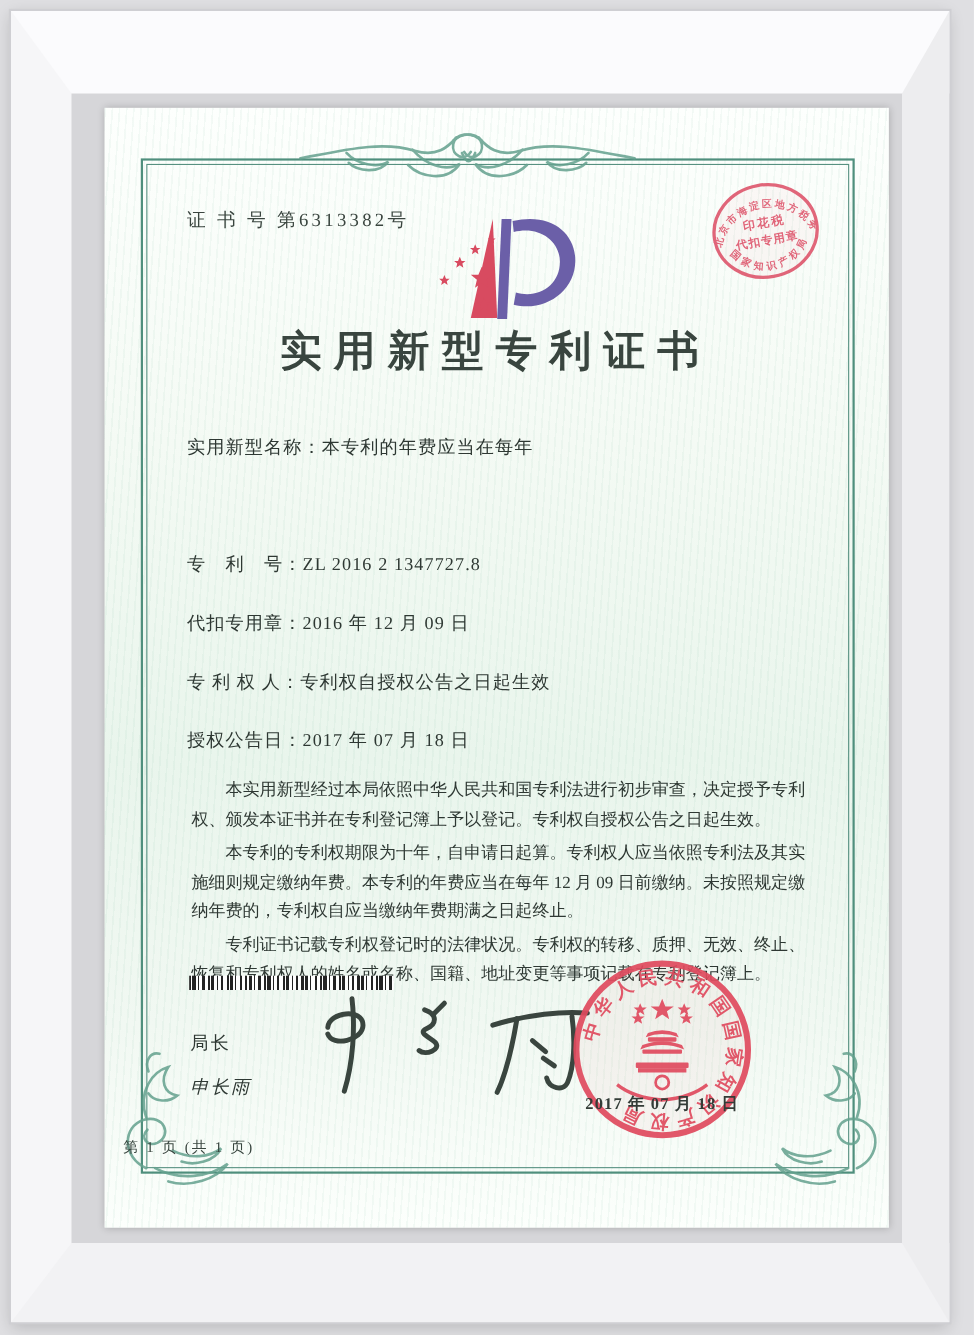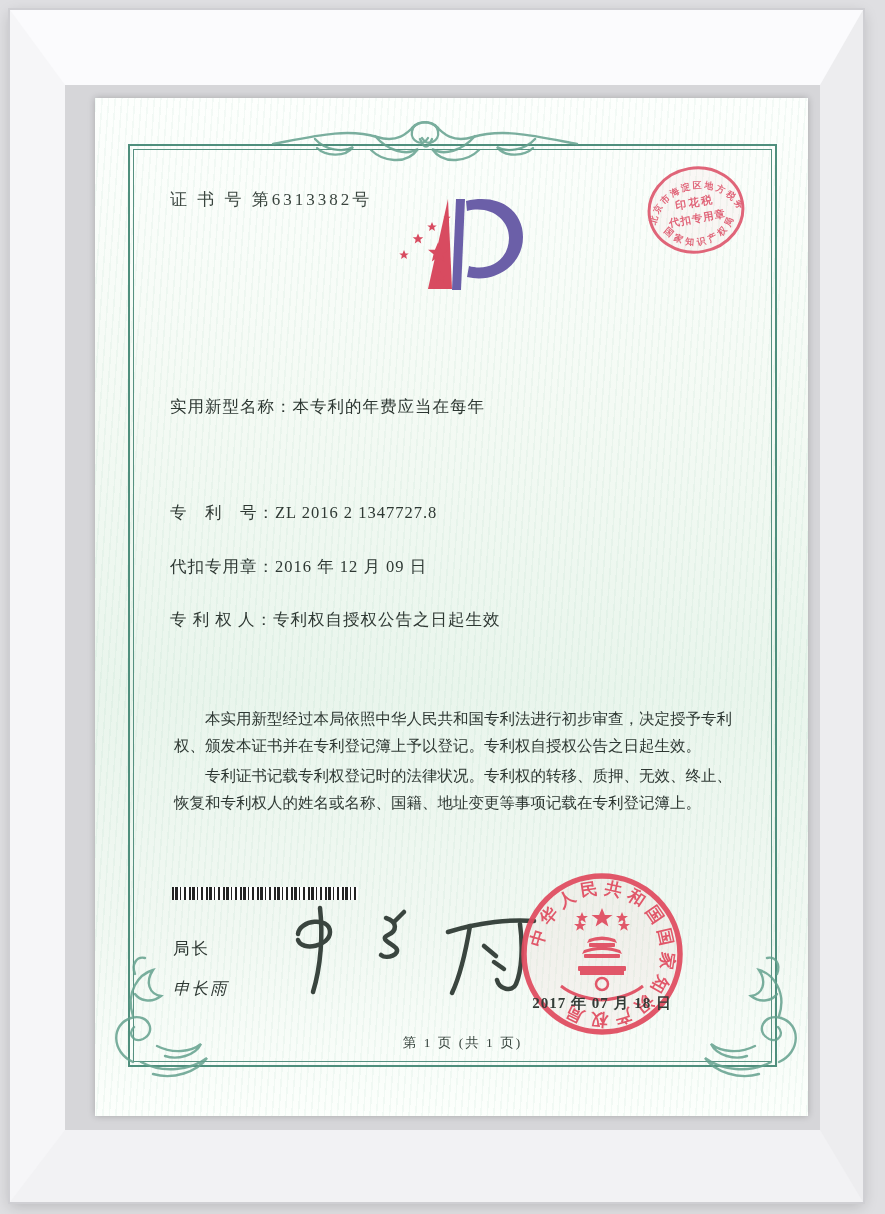--- a/index.html
+++ b/index.html
@@ -119,6 +119,7 @@
         <text x="65" y="72" text-anchor="middle" font-size="10.5" font-weight="bold" fill="#dd5168" letter-spacing="1">代扣专用章</text>
       </svg>
 
+      <div class="txt title">实用新型专利证书</div>
 
       <div class="txt field" style="top:298px"><span class="lab">实用新型名称：</span><span>本专利的年费应当在每年</span></div>
       <div class="txt field" style="top:404px"><span class="lab">专　利　号：</span><span>ZL 2016 2 1347727.8</span></div>

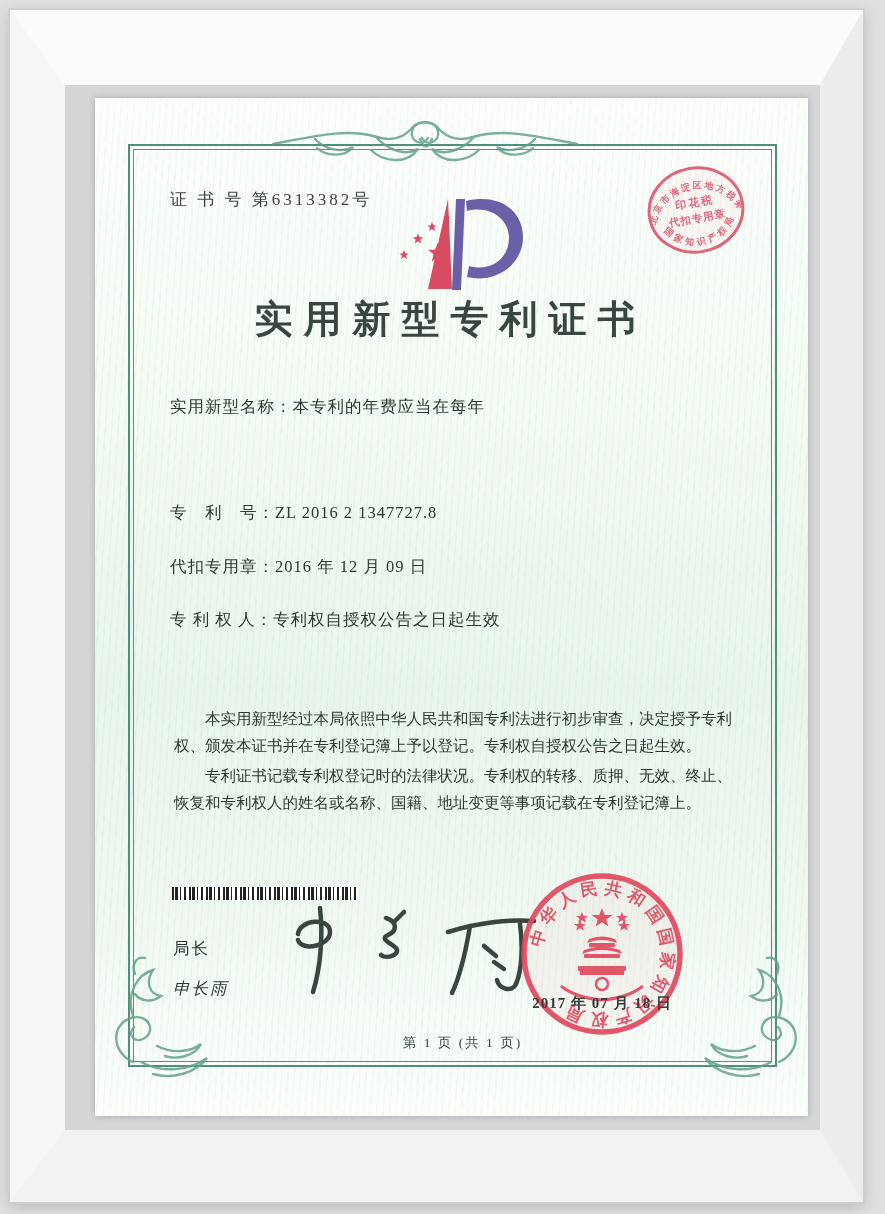--- a/index.html
+++ b/index.html
@@ -125,6 +125,7 @@
       <div class="txt field" style="top:404px"><span class="lab">专　利　号：</span><span>ZL 2016 2 1347727.8</span></div>
       <div class="txt field" style="top:458px"><span class="lab">代扣专用章：</span><span>2016 年 12 月 09 日</span></div>
       <div class="txt field" style="top:511px"><span class="lab">专 利 权 人：</span><span>专利权自授权公告之日起生效</span></div>
+      <div class="txt field" style="top:564px"><span class="lab">授权公告日：</span><span>2017 年 07 月 18 日</span></div>
 
       <div class="txt paras">
         <p>本实用新型经过本局依照中华人民共和国专利法进行初步审查，决定授予专利权、颁发本证书并在专利登记簿上予以登记。专利权自授权公告之日起生效。</p>

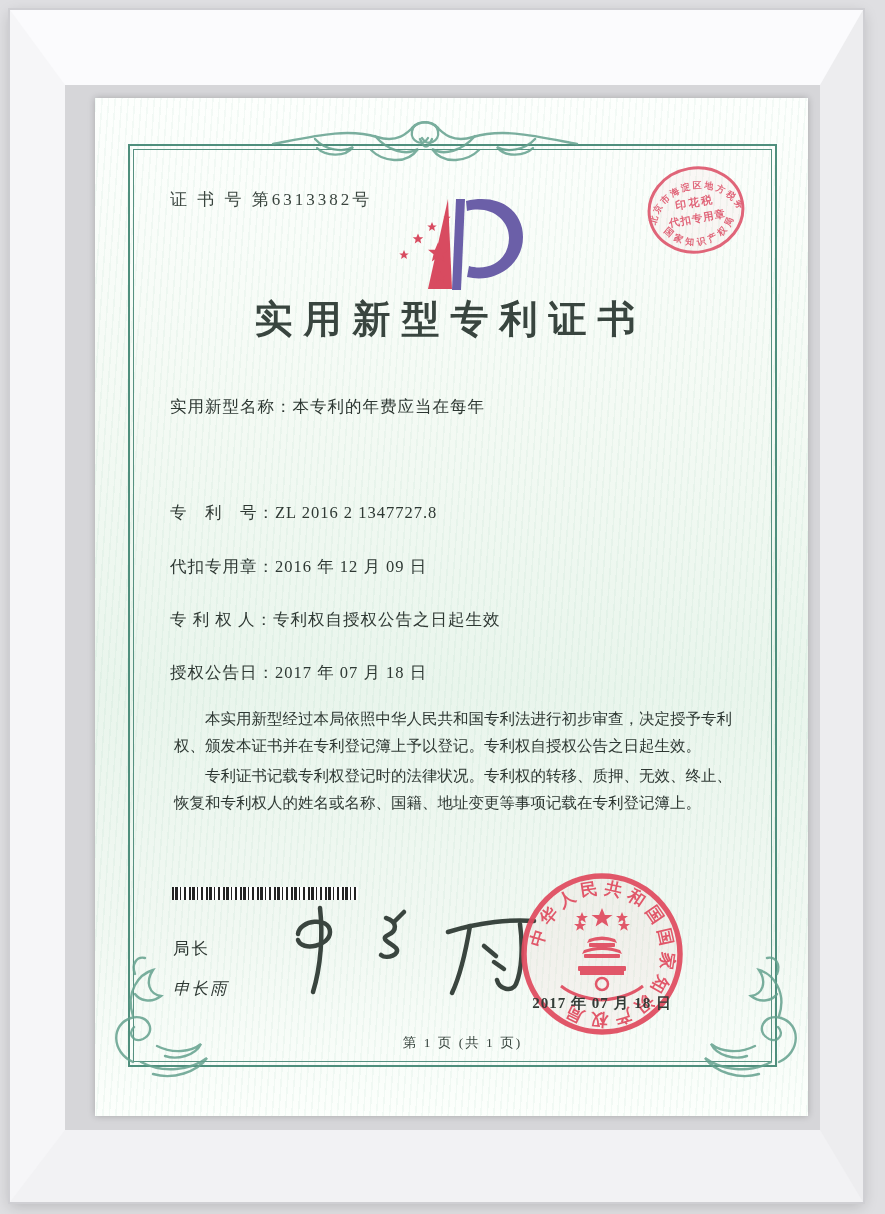--- a/index.html
+++ b/index.html
@@ -129,6 +129,7 @@
 
       <div class="txt paras">
         <p>本实用新型经过本局依照中华人民共和国专利法进行初步审查，决定授予专利权、颁发本证书并在专利登记簿上予以登记。专利权自授权公告之日起生效。</p>
+        <p>本专利的专利权期限为十年，自申请日起算。专利权人应当依照专利法及其实施细则规定缴纳年费。本专利的年费应当在每年 12 月 09 日前缴纳。未按照规定缴纳年费的，专利权自应当缴纳年费期满之日起终止。</p>
         <p>专利证书记载专利权登记时的法律状况。专利权的转移、质押、无效、终止、恢复和专利权人的姓名或名称、国籍、地址变更等事项记载在专利登记簿上。</p>
       </div>
 

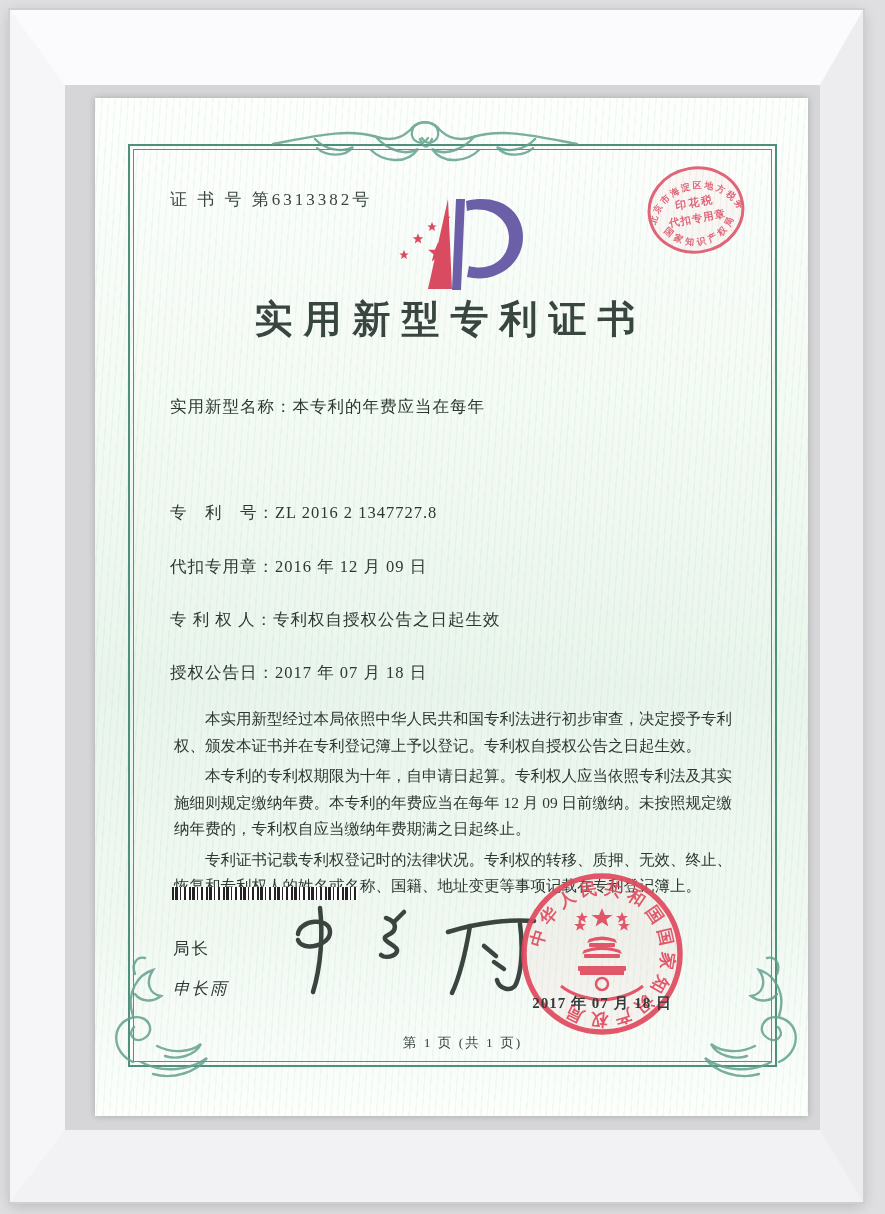--- a/index.html
+++ b/index.html
@@ -37,7 +37,7 @@
   .seal{position:absolute;left:421px;top:768px;opacity:.92;}
   .seal-date{left:421px;top:896px;width:172px;text-align:center;font-size:15px;font-weight:bold;
     letter-spacing:1px;color:#333c37;z-index:6;}
-  .footer{left:45px;top:936px;width:645px;text-align:center;font-size:13.5px;letter-spacing:2px;color:#39453f;}
+  .footer{left:17px;top:936px;width:645px;text-align:left;font-size:13.5px;letter-spacing:2px;color:#39453f;}
   .logo{position:absolute;left:295px;top:95px;}
   .tax-stamp{position:absolute;left:536px;top:52px;transform:rotate(-10deg);opacity:.88;}
   .flourish{position:absolute;pointer-events:none;}

